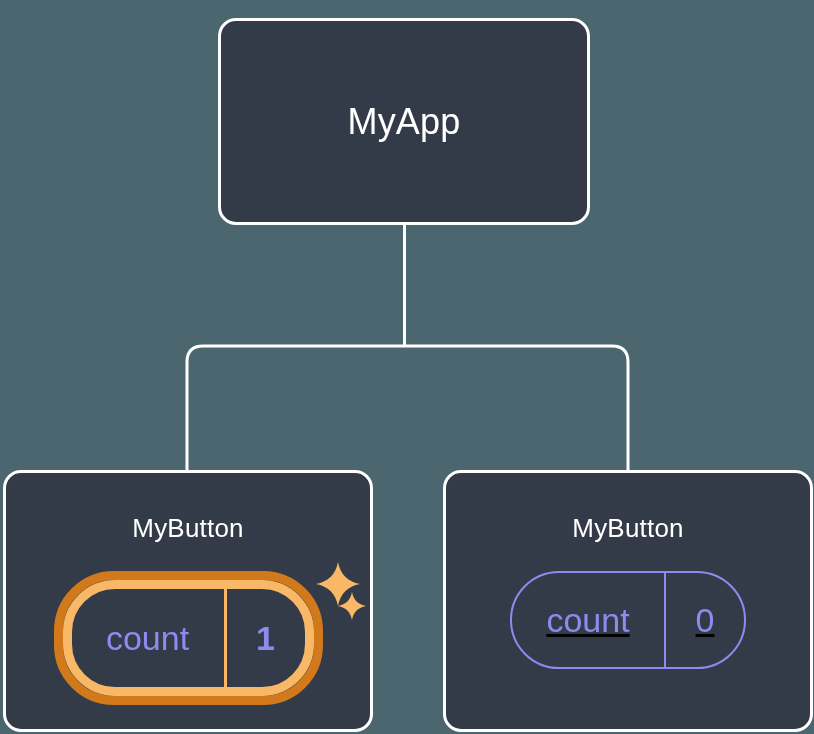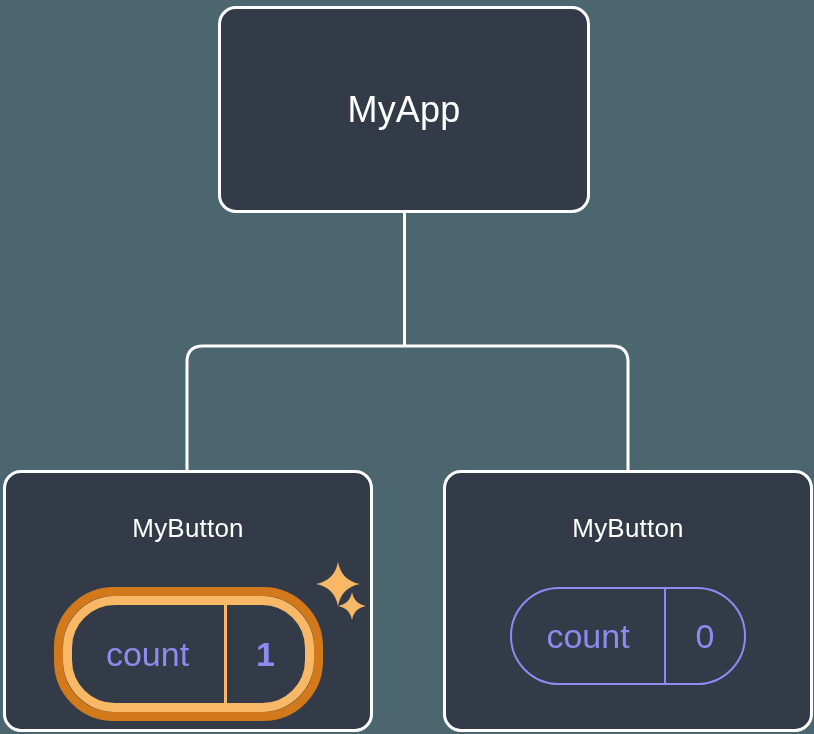--- a/index.html
+++ b/index.html
@@ -40,7 +40,7 @@
   }
   .card-root {
     left: 218px;
-    top: 6px;
+    top: 18px;
     width: 372px;
     height: 207px;
     justify-content: center;

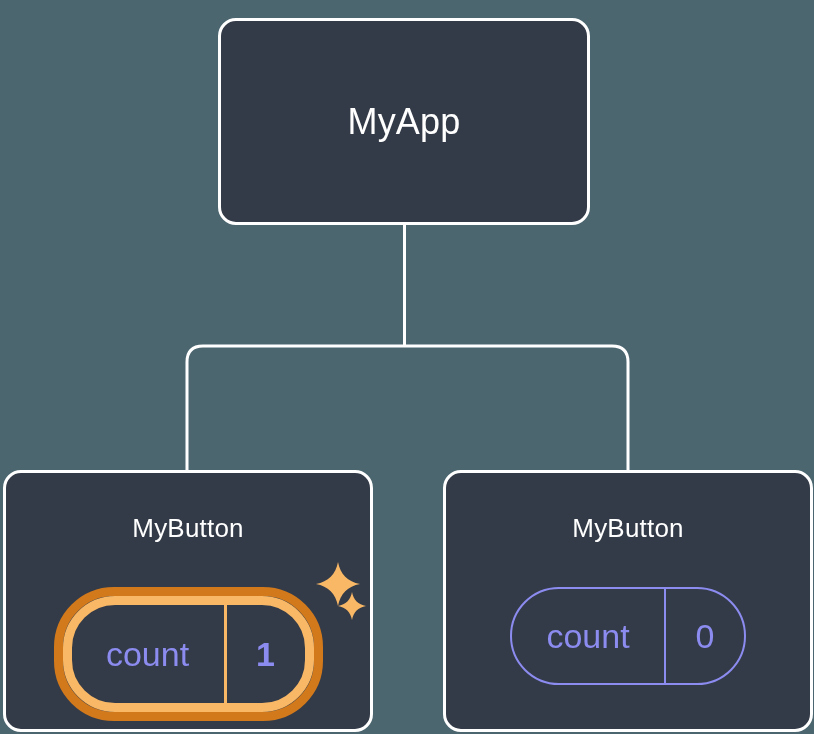--- a/index.html
+++ b/index.html
@@ -75,7 +75,8 @@
   
   .pill-wrap {
     position: relative;
-    margin-top: 46px;
+    margin-top: 30px;
+    text-decoration: underline;
   }
   .pill {
     position: relative;

